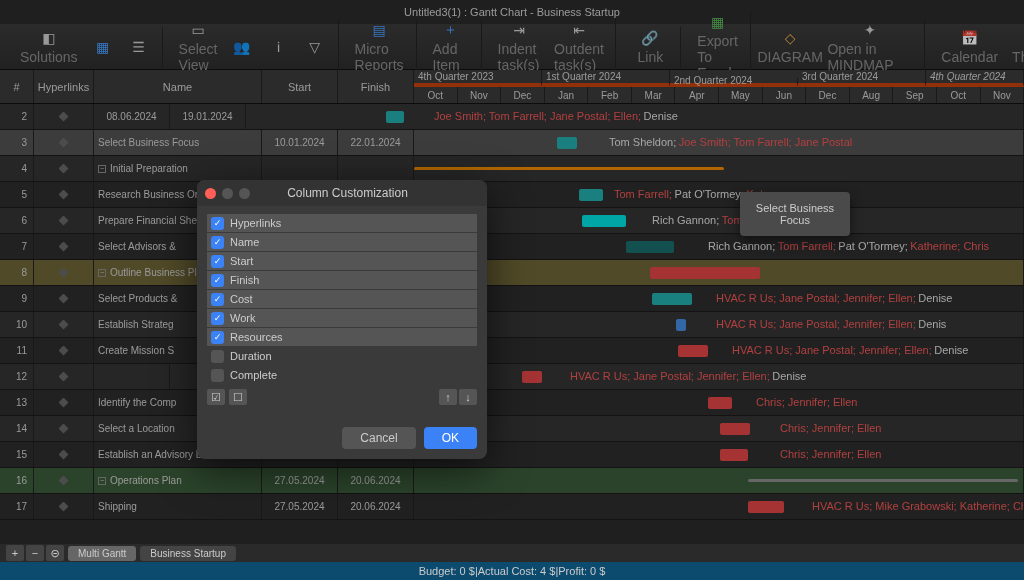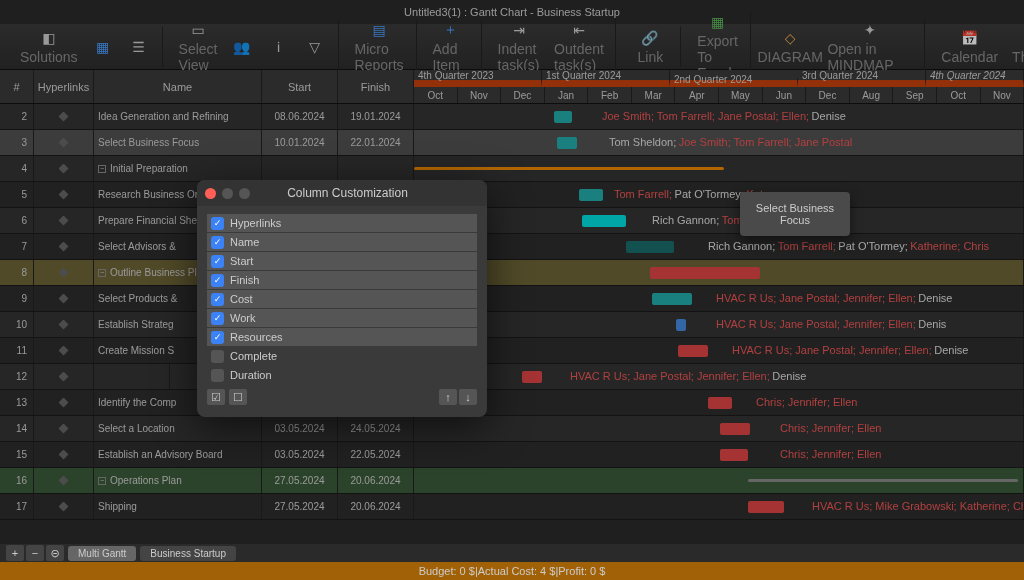--- a/index.html
+++ b/index.html
@@ -27,7 +27,7 @@
 .col-finish{width:76px;border-right:1px solid #222;display:flex;align-items:center;justify-content:center}
 .timeline-header{flex:1;display:flex;flex-direction:column}
 .quarters{display:flex;height:17px}
-.quarter{border-right:1px solid #222;border-bottom:7px solid #c2410c;display:flex;align-items:center;padding-left:4px;font-size:10px}
+.quarter{border-right:1px solid #222;border-bottom:4px solid #c2410c;display:flex;align-items:center;padding-left:4px;font-size:10px}
 .months{display:flex;height:17px}
 .month{border-right:1px solid #222;display:flex;align-items:center;justify-content:center;font-size:10px;flex:1}
 

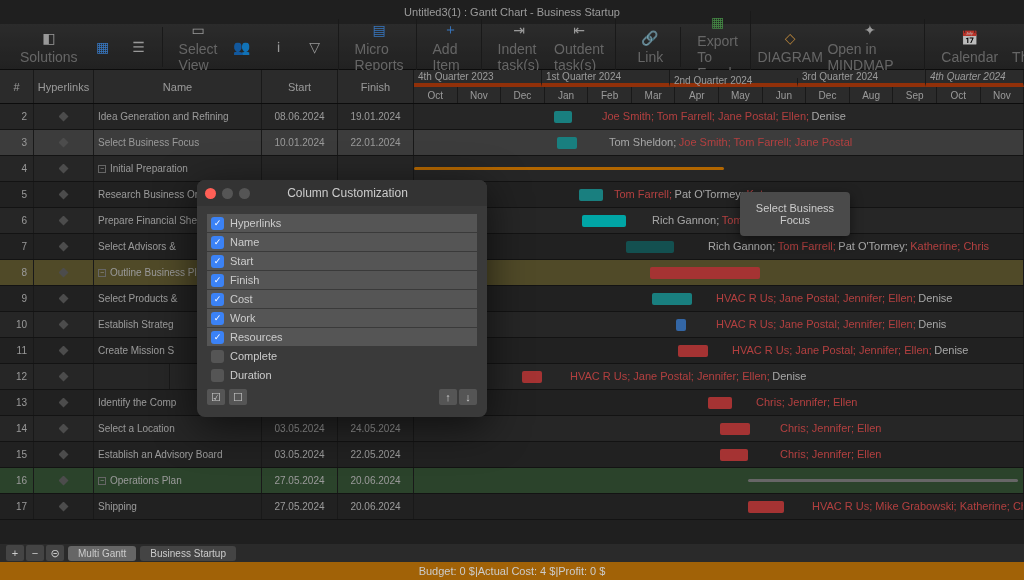--- a/index.html
+++ b/index.html
@@ -230,7 +230,6 @@
         <div class="cell links">
           <span class="ghost-icon"></span>
         </div>
-        <div class="cell name">Idea Generation and Refining</div>
         <div class="cell start">08.06.2024</div>
         <div class="cell finish">19.01.2024</div>
         <div class="cell timeline">

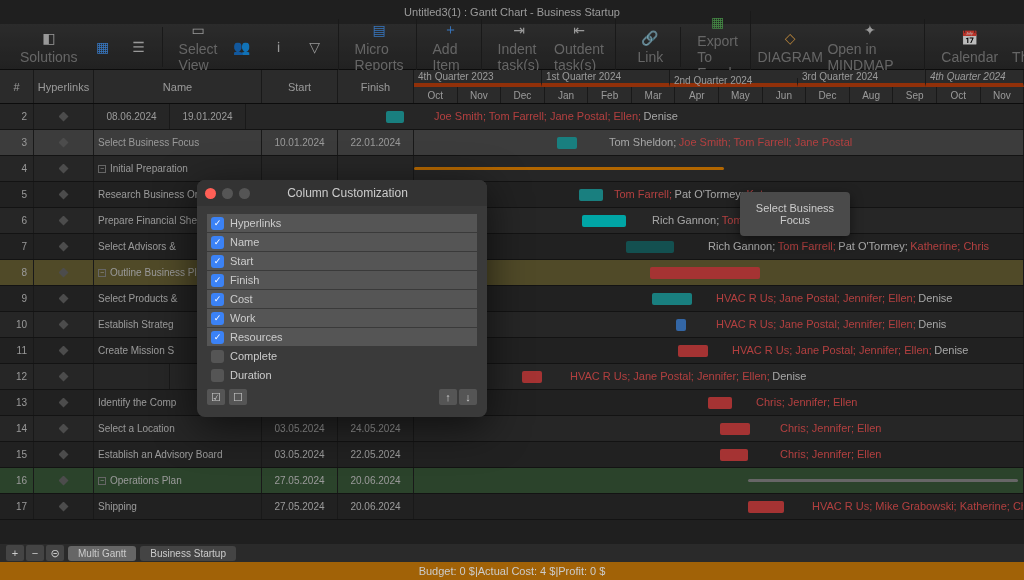--- a/index.html
+++ b/index.html
@@ -496,11 +496,11 @@
         </div>
         <div class="check-item unchecked">
           <span class="checkbox off"></span>
-          <span class="check-label">Complete</span>
+          <span class="check-label">Duration</span>
         </div>
         <div class="check-item unchecked">
           <span class="checkbox off"></span>
-          <span class="check-label">Duration</span>
+          <span class="check-label">Complete</span>
         </div>
       </div>
     <div class="dialog-toolbar">

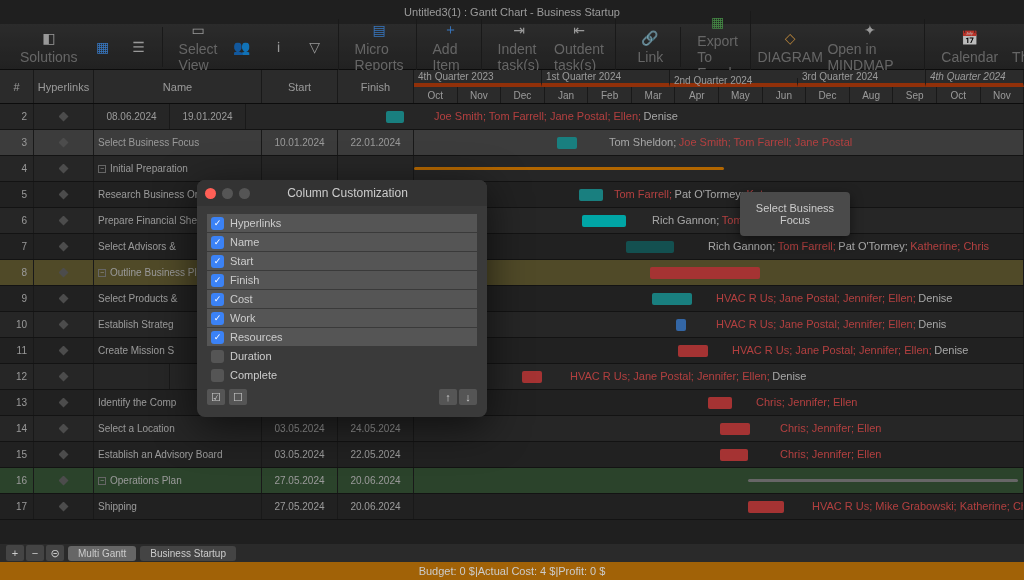--- a/index.html
+++ b/index.html
@@ -512,6 +512,10 @@
       </div>
     </div>
   </div>
+  <div class="dialog-footer">
+    <div class="dlg-btn cancel">Cancel</div>
+    <div class="dlg-btn ok">OK</div>
+  </div>
 </div>
 
 </body></html>

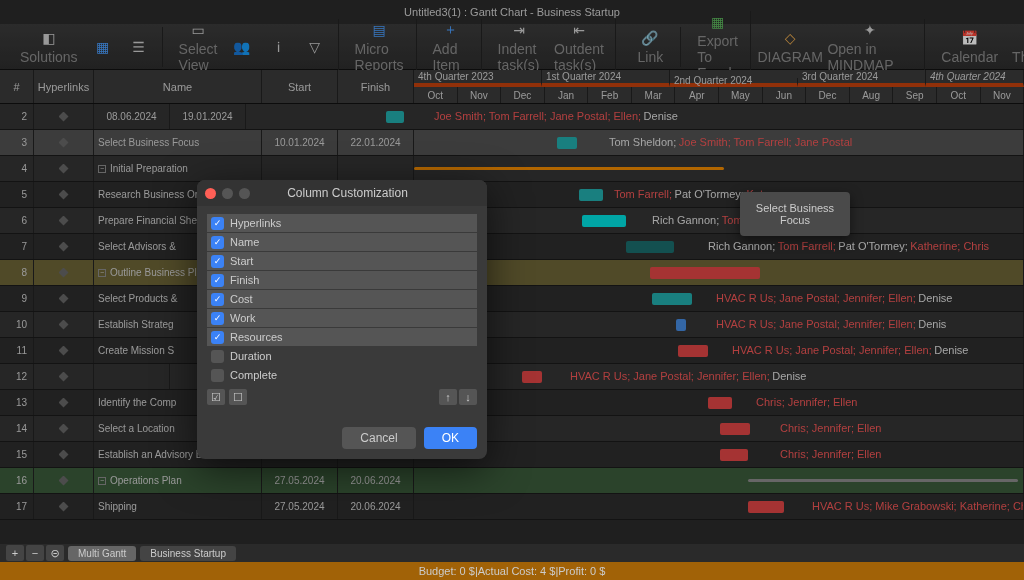--- a/index.html
+++ b/index.html
@@ -66,7 +66,7 @@
 .zoom-controls{display:flex;gap:2px;margin-left:2px}
 .zoom-btn{width:18px;height:16px;background:#444;display:flex;align-items:center;justify-content:center;cursor:pointer;border-radius:2px}
 
-.statusbar{position:absolute;bottom:0;left:0;right:0;height:18px;background:#a16207;display:flex;align-items:center;justify-content:center;font-size:10px;color:#999}
+.statusbar{position:absolute;bottom:0;left:0;right:0;height:18px;background:#0c4a6e;display:flex;align-items:center;justify-content:center;font-size:10px;color:#999}
 
 .dialog{position:absolute;left:197px;top:180px;width:290px;background:#3a3a3a;border-radius:8px;box-shadow:0 10px 40px rgba(0,0,0,.6);overflow:hidden}
 .dialog-titlebar{height:26px;background:#333;display:flex;align-items:center;padding:0 8px;gap:6px}

